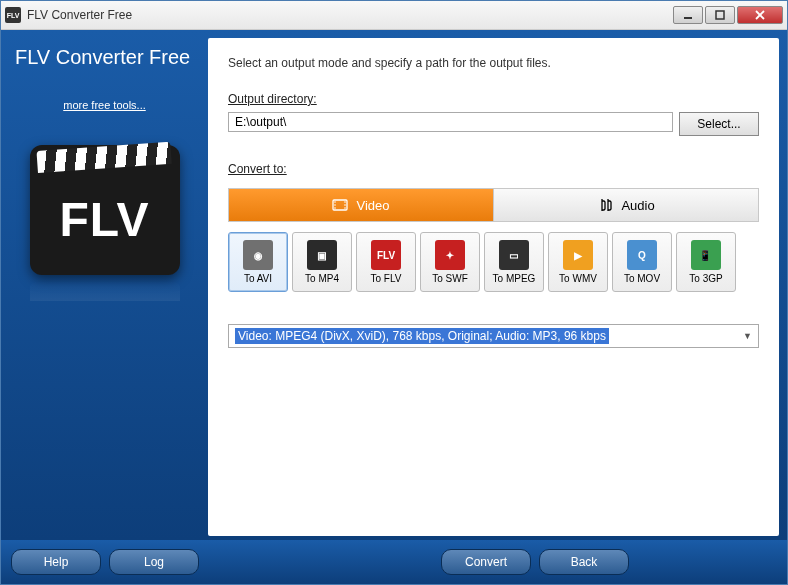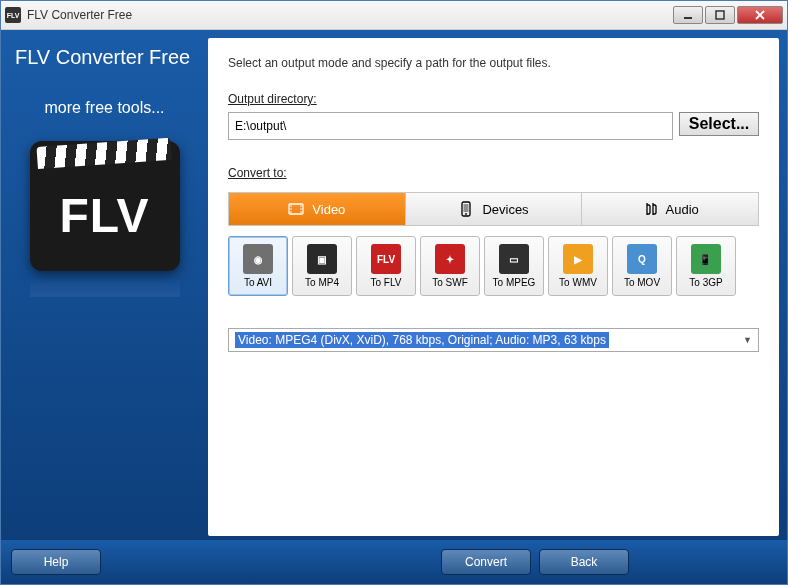--- a/index.html
+++ b/index.html
@@ -15,7 +15,7 @@
 .main { flex: 1; display: flex; background: linear-gradient(#1a5ca8, #0d3e7a); }
 .sidebar { width: 207px; display: flex; flex-direction: column; align-items: center; color: #fff; padding-top: 10px; }
 .brand { font-size: 20px; color: #fff; padding: 6px 0 30px 14px; align-self: stretch; font-weight: normal; }
-.more-link { color: #fff; font-size: 16px; margin-bottom: 24px; cursor: pointer; }
+.more-link { color: #fff; text-decoration: underline; font-size: 11px; margin-bottom: 34px; cursor: pointer; }
 .flv-logo { width: 150px; height: 130px; background: #1a1a1a; border-radius: 12px; position: relative; display: flex; align-items: center; justify-content: center; box-shadow: 0 4px 12px rgba(0,0,0,0.5); }
 .flv-logo .clap-top { position: absolute; top: 6px; left: 8px; right: 8px; height: 22px; background: repeating-linear-gradient(100deg,#fff 0 10px,#222 10px 20px); border-radius: 4px 4px 0 0; transform: rotate(-4deg); transform-origin: left bottom; }
 .flv-logo .txt { color: #fff; font-size: 48px; font-weight: bold; letter-spacing: 1px; margin-top: 18px; }

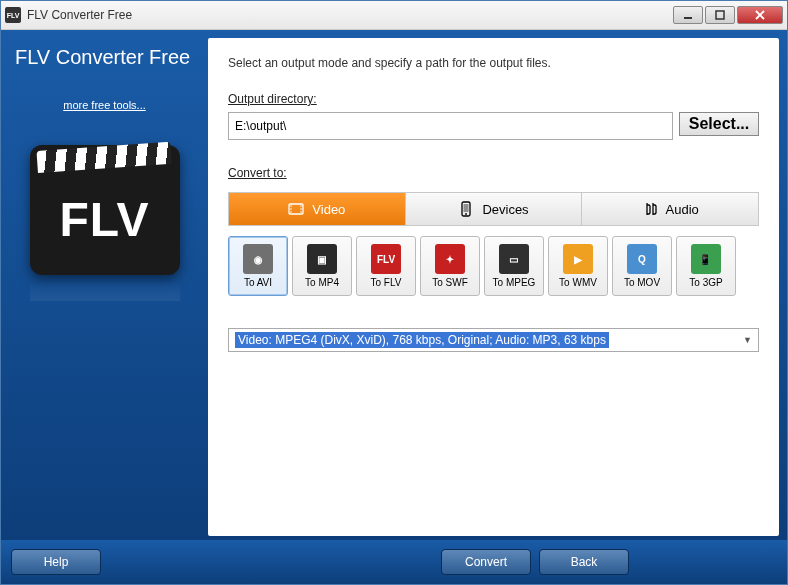--- a/index.html
+++ b/index.html
@@ -24,7 +24,7 @@
 .instruction { color: #333; margin-bottom: 22px; }
 .field-label { color: #222; margin-bottom: 6px; text-decoration: underline; }
 .output-row { display: flex; gap: 6px; margin-bottom: 26px; }
-.output-input { flex: 1; height: 28px; border: 1px solid #aaa; padding: 0 6px; font-size: 12px; }
+.output-input { flex: 1; height: 20px; border: 1px solid #aaa; padding: 0 6px; font-size: 12px; }
 .select-btn { width: 80px; height: 24px; border: 1px solid #888; background: linear-gradient(#f6f6f6,#dedede); font-size: 16px; cursor: pointer; font-weight: bold; }
 .tabs { display: flex; margin-top: 6px; border: 1px solid #c8c8c8; }
 .tab { flex: 1; height: 32px; display: flex; align-items: center; justify-content: center; gap: 8px; background: linear-gradient(#fafafa,#e4e4e4); cursor: pointer; font-size: 13px; border-left: 1px solid #c8c8c8; }

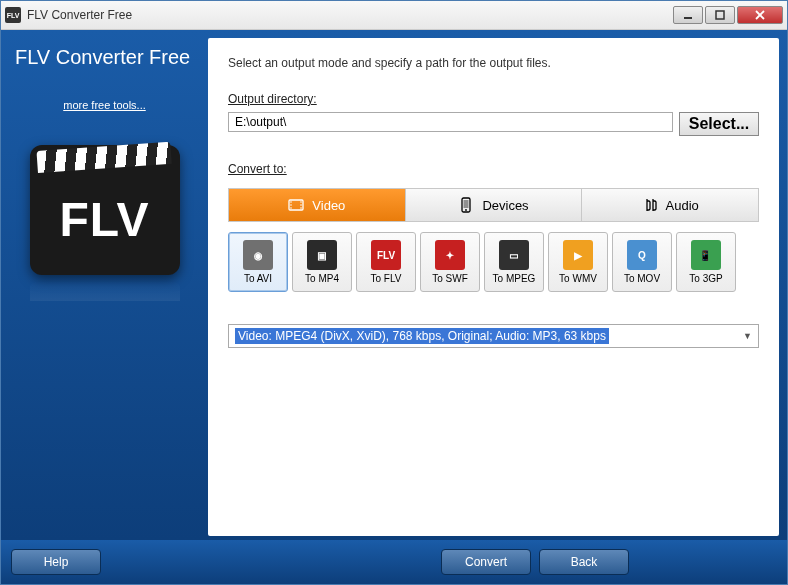--- a/index.html
+++ b/index.html
@@ -25,7 +25,7 @@
 .field-label { color: #222; margin-bottom: 6px; text-decoration: underline; }
 .output-row { display: flex; gap: 6px; margin-bottom: 26px; }
 .output-input { flex: 1; height: 20px; border: 1px solid #aaa; padding: 0 6px; font-size: 12px; }
-.select-btn { width: 80px; height: 24px; border: 1px solid #888; background: linear-gradient(#f6f6f6,#dedede); font-size: 16px; cursor: pointer; font-weight: bold; }
+.select-btn { width: 80px; height: 24px; border: 1px solid #888; background: linear-gradient(#f6f6f6,#dedede); font-size: 12px; cursor: pointer; }
 .tabs { display: flex; margin-top: 6px; border: 1px solid #c8c8c8; }
 .tab { flex: 1; height: 32px; display: flex; align-items: center; justify-content: center; gap: 8px; background: linear-gradient(#fafafa,#e4e4e4); cursor: pointer; font-size: 13px; border-left: 1px solid #c8c8c8; }
 .tab:first-child { border-left: none; }

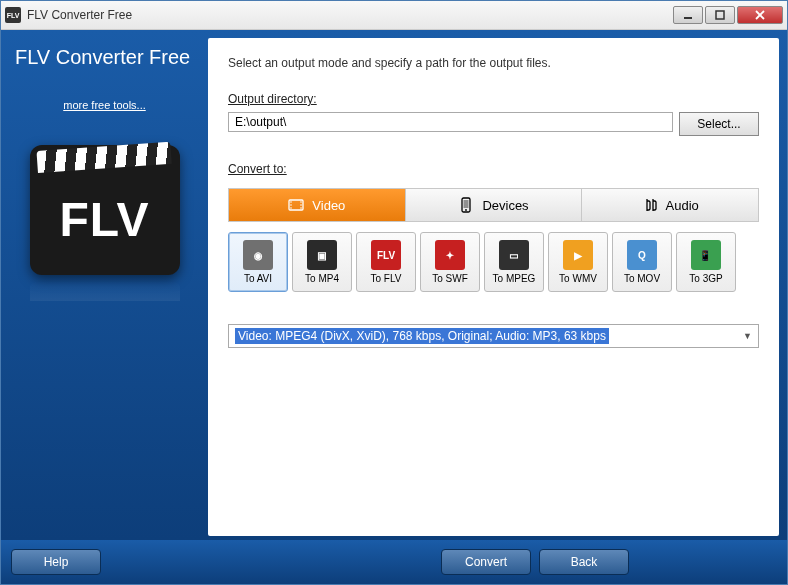--- a/index.html
+++ b/index.html
@@ -112,16 +112,6 @@
           <div class="tab">
             <span class="ticon">
               <svg class="ticon" viewBox="0 0 16 16">
-                <rect x="4" y="1" width="8" height="14" rx="1.5" fill="none" stroke="currentColor" stroke-width="1.3"></rect>
-                <rect x="5.5" y="3" width="5" height="8" fill="currentColor" opacity="0.4"></rect>
-                <circle cx="8" cy="13" r="0.9" fill="currentColor"></circle>
-              </svg>
-            </span>
-            <span>Devices</span>
-          </div>
-          <div class="tab">
-            <span class="ticon">
-              <svg class="ticon" viewBox="0 0 16 16">
                 <path d="M5 2v12M5 4h2l1 1v7l-1 1H5M11 2v12M11 4h2l1 1v7l-1 1h-2" fill="none" stroke="currentColor" stroke-width="1.3"></path>
               </svg>
             </span>

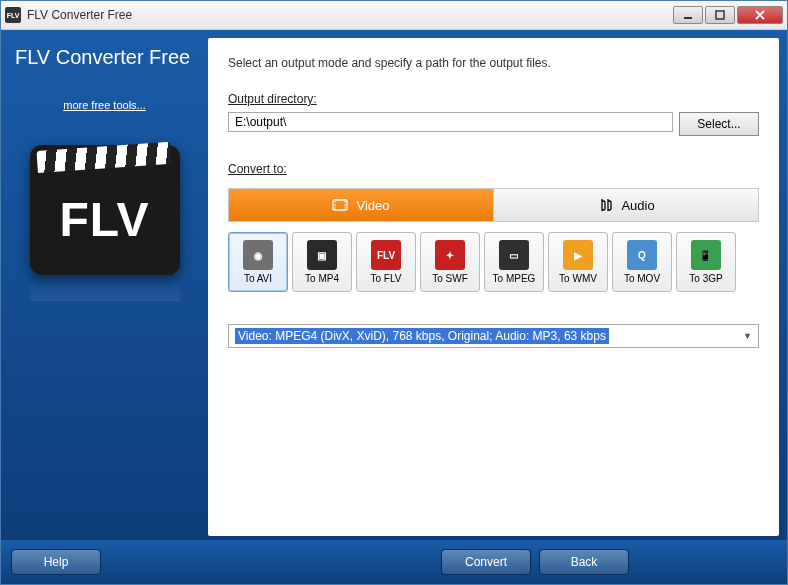--- a/index.html
+++ b/index.html
@@ -156,7 +156,7 @@
 
       <div class="presets-sec">
         <div class="preset-select">
-          <span class="ptxt">Video: MPEG4 (DivX, XviD), 768 kbps, Original; Audio: MP3, 63 kbps</span>
+          <span class="ptxt">Video: MPEG4 (DivX, XviD), 768 kbps, Original; Audio: MP3, 96 kbps</span>
           <span class="arrow">▼</span>
         </div>
       </div>

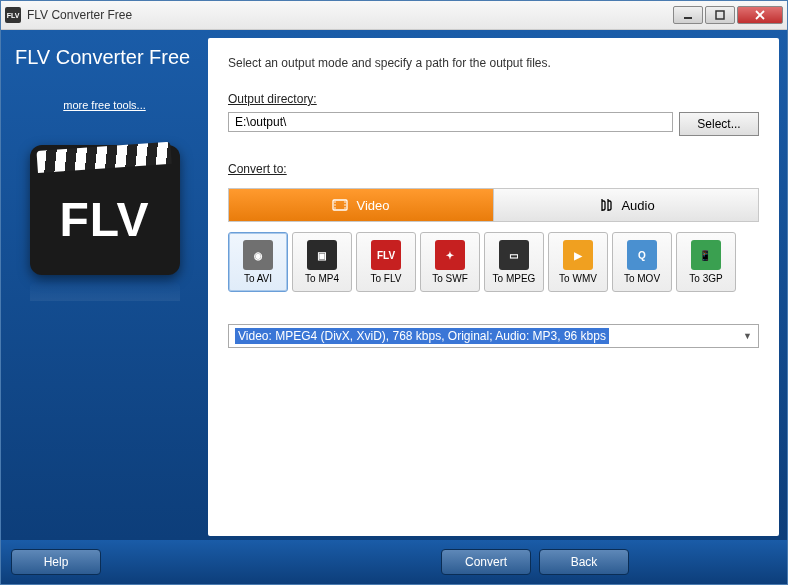--- a/index.html
+++ b/index.html
@@ -40,7 +40,7 @@
 .preset-select .ptxt { background: #3a76d6; color: #fff; padding: 1px 3px; }
 .preset-select .arrow { color: #555; font-size: 9px; }
 .footer { height: 44px; background: linear-gradient(#1a5ca8,#0d3e7a); display: flex; align-items: center; padding: 0 10px; gap: 8px; }
-.footer .fbtn { width: 90px; height: 26px; border: 1px solid #0a2d55; background: linear-gradient(#5e88b8,#2d5c92); color: #fff; font-size: 12px; cursor: pointer; border-radius: 4px; }
+.footer .fbtn { width: 90px; height: 26px; border: 1px solid #0a2d55; background: linear-gradient(#5e88b8,#2d5c92); color: #fff; font-size: 12px; cursor: pointer; border-radius: 10px; }
 .footer .spacer { flex: 1; }
 .footer .gap { width: 140px; }
 svg { display: block; }

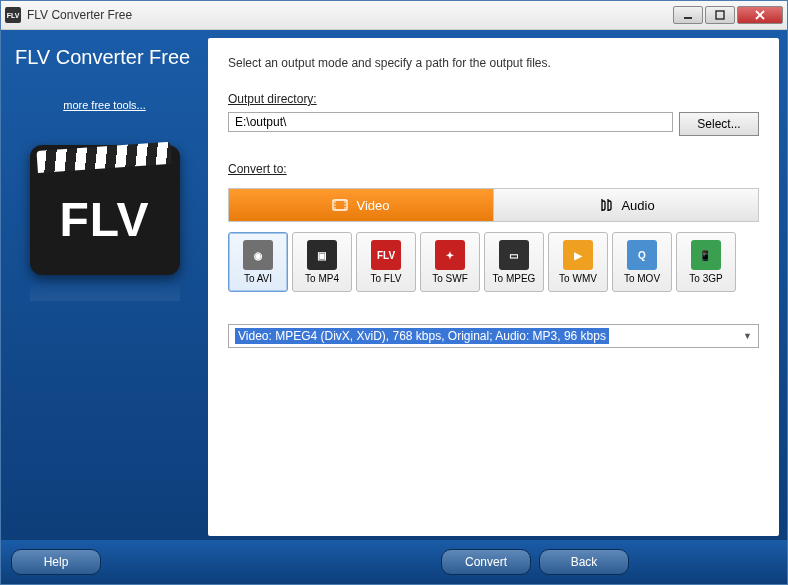--- a/index.html
+++ b/index.html
@@ -165,6 +165,7 @@
 
   <div class="footer">
     <button class="fbtn">Help</button>
+    <button class="fbtn">Log</button>
     <div class="spacer"></div>
     <button class="fbtn">Convert</button>
     <button class="fbtn">Back</button>

